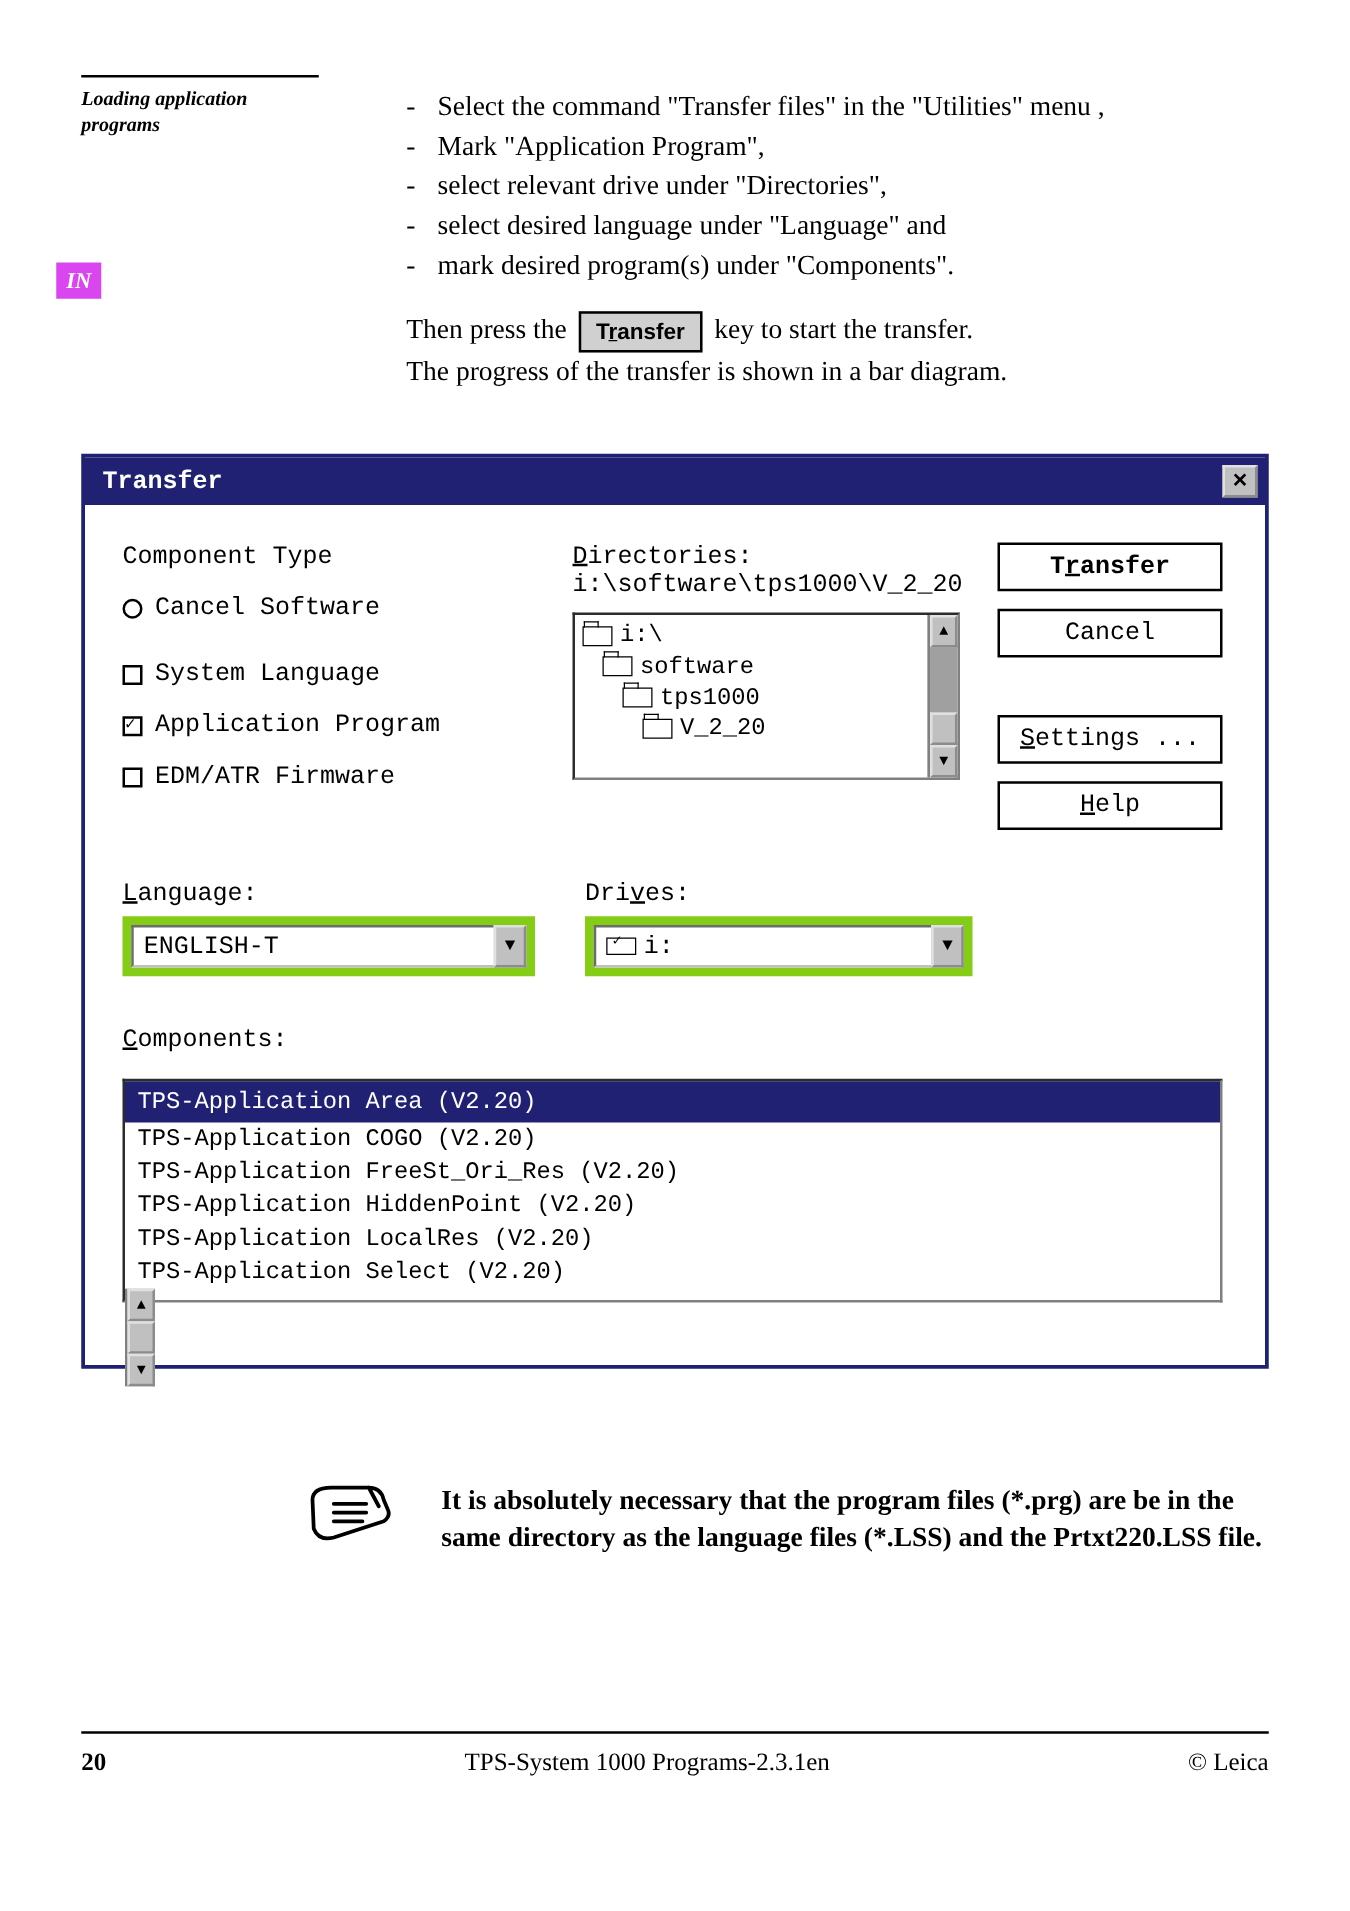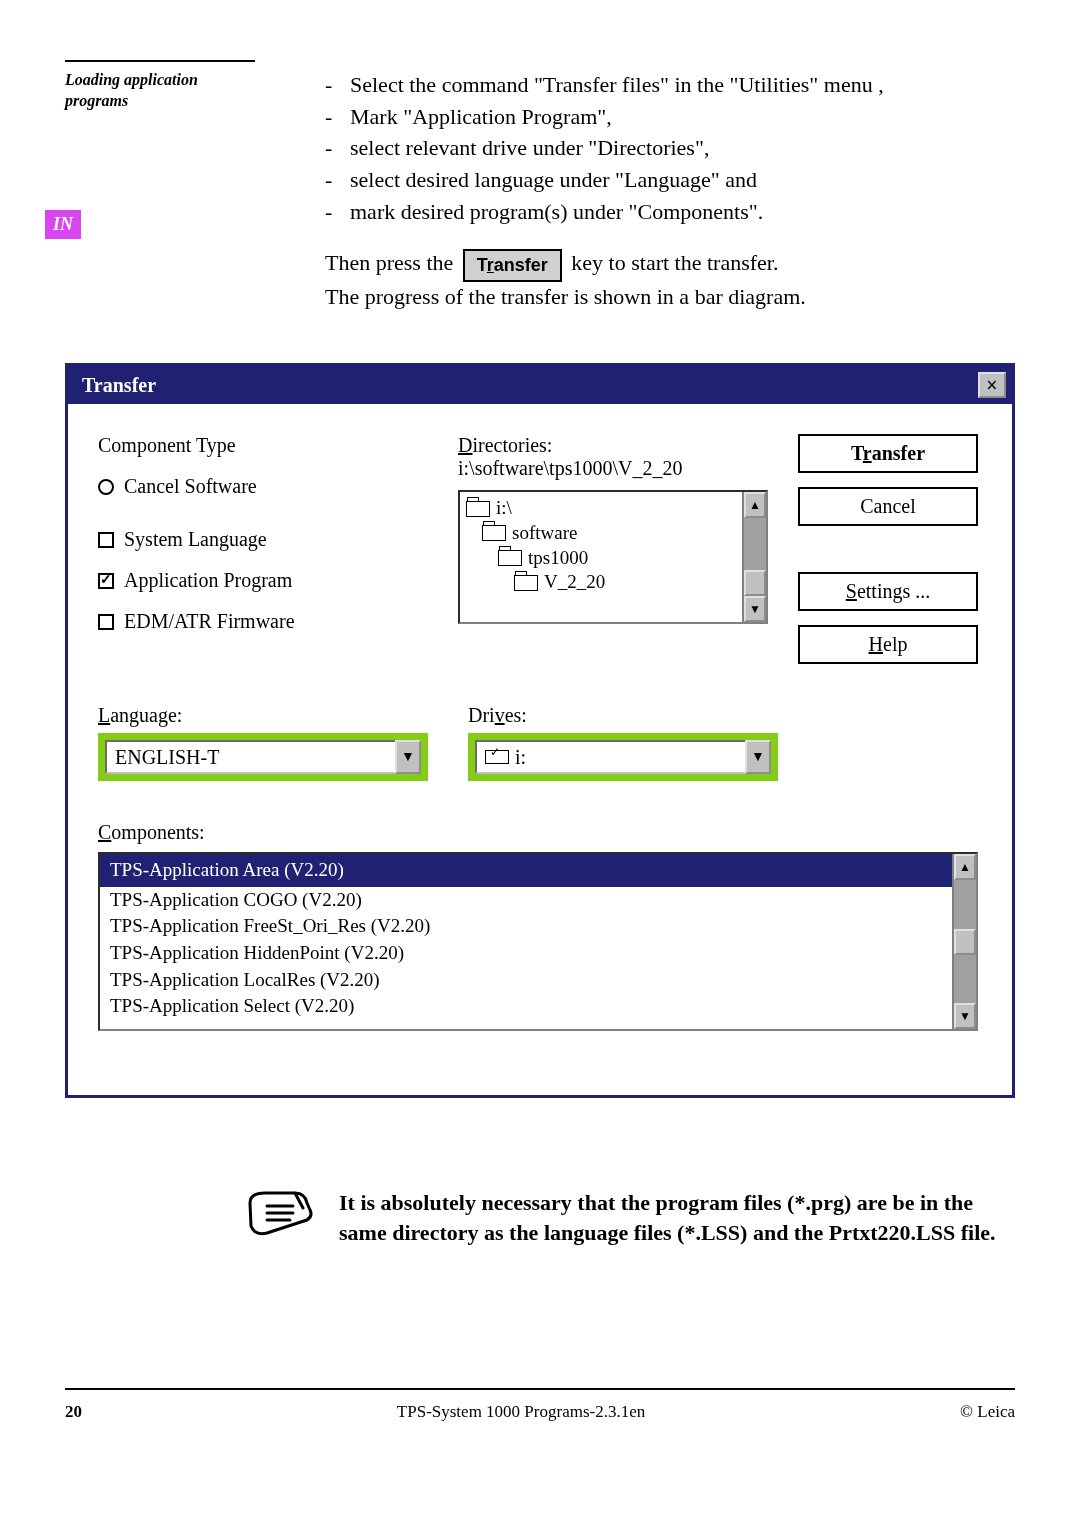--- a/index.html
+++ b/index.html
@@ -84,9 +84,9 @@
   .dialog {
     margin: 10px 10px 0 10px;
     border: 3px solid #212174;
-    font-family: Liberation Serif, serif;
+    font-family: Liberation Mono, monospace;
     font-size: 20px;
-    padding-bottom: 34px;
+    padding-bottom: 20px;
   }
   .titlebar {
     background: #212174;

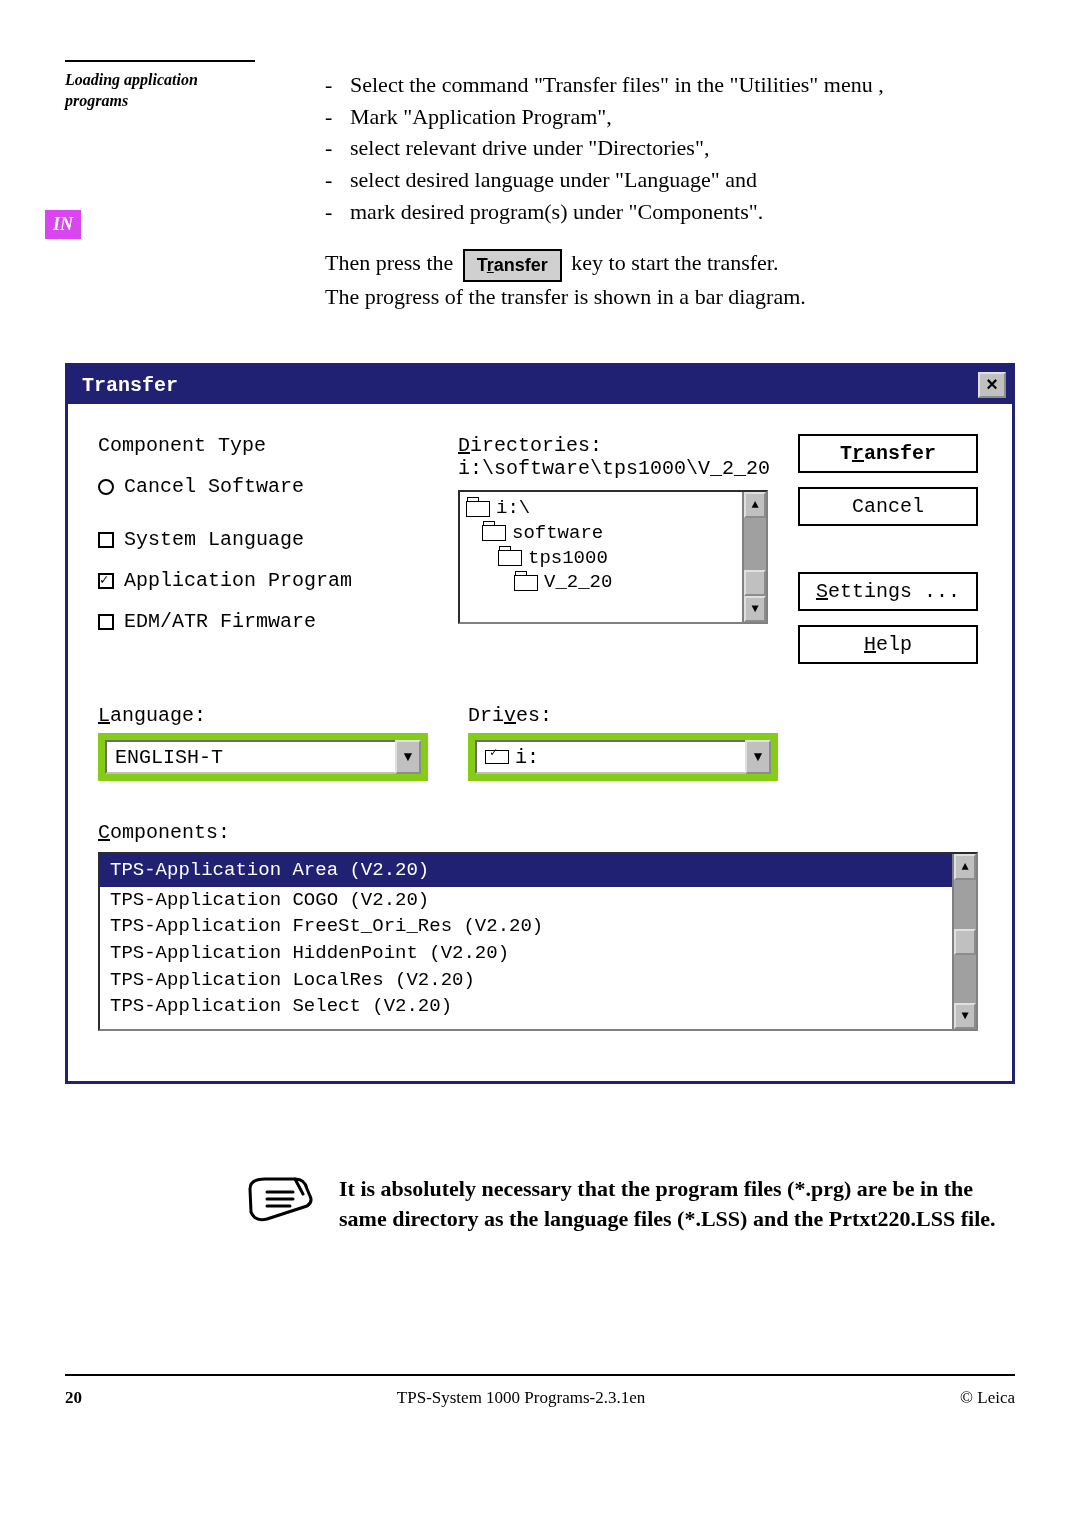--- a/index.html
+++ b/index.html
@@ -273,7 +273,8 @@
     border:2px inset #808080;
     display:flex;
     height:175px;
-    margin-top:8px;
+    margin-top:19px;
+    flex-direction:column;
   }
   .comp-items {
     flex:1;

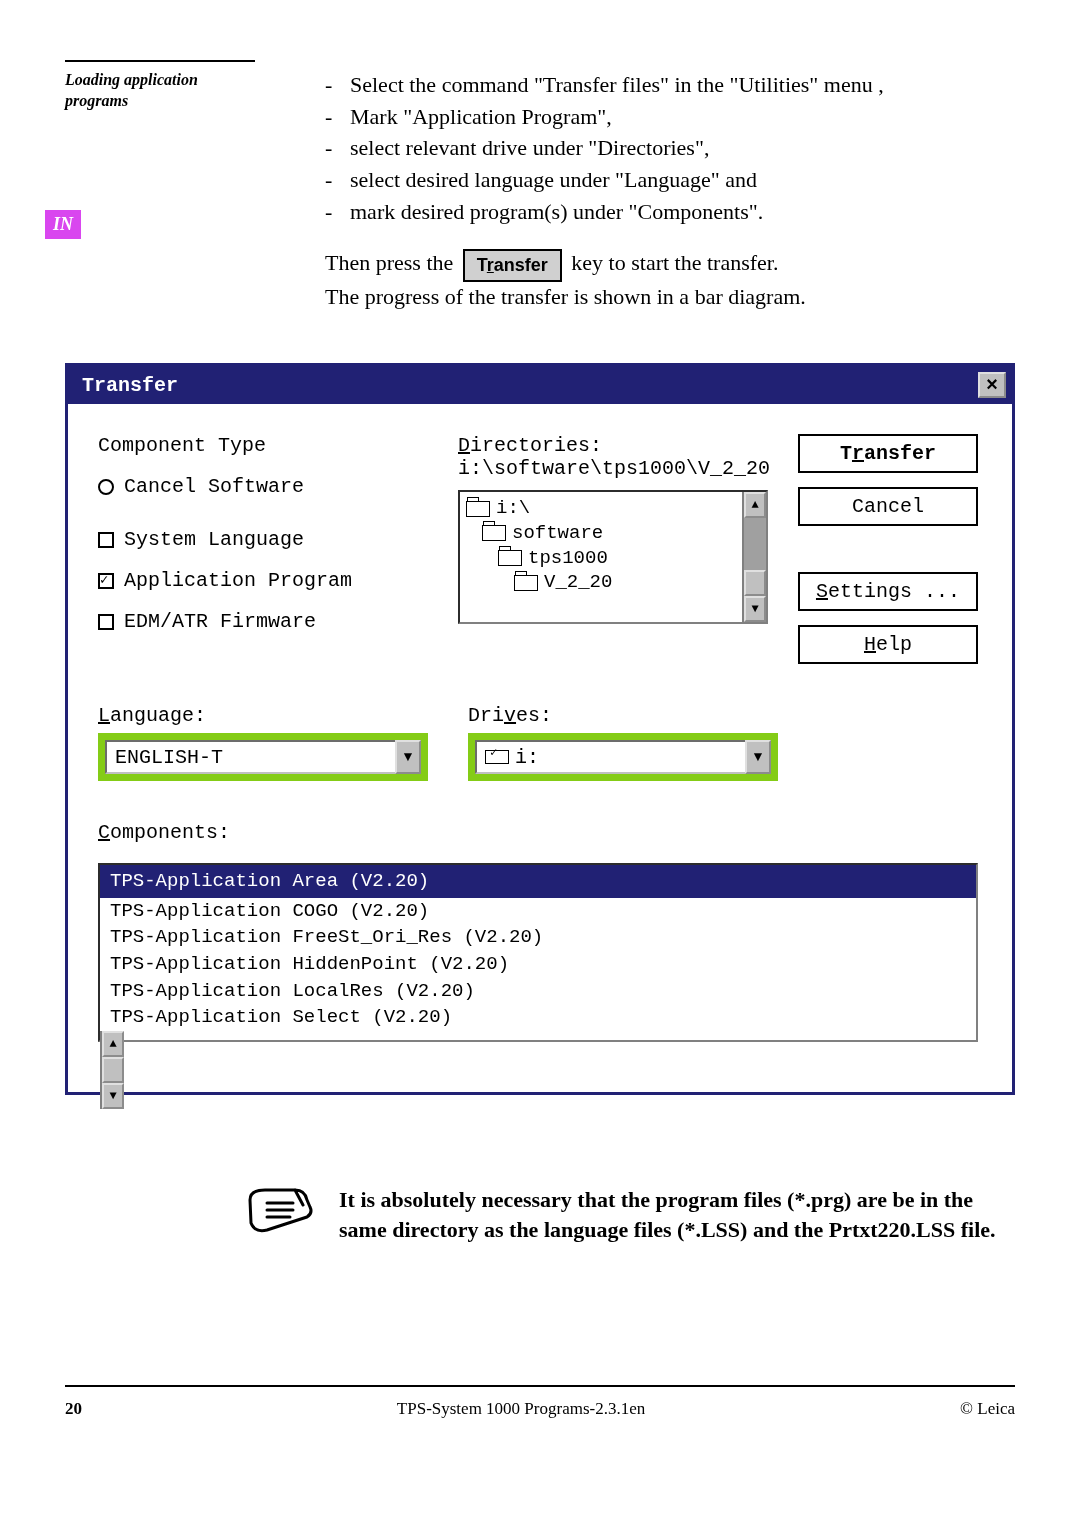--- a/index.html
+++ b/index.html
@@ -292,7 +292,7 @@
 
   .note-row {
     display:flex;
-    gap:24px;
+    gap:38px;
     align-items:flex-start;
     margin: 90px 10px 0 190px;
     font-family: "Times New Roman", serif;

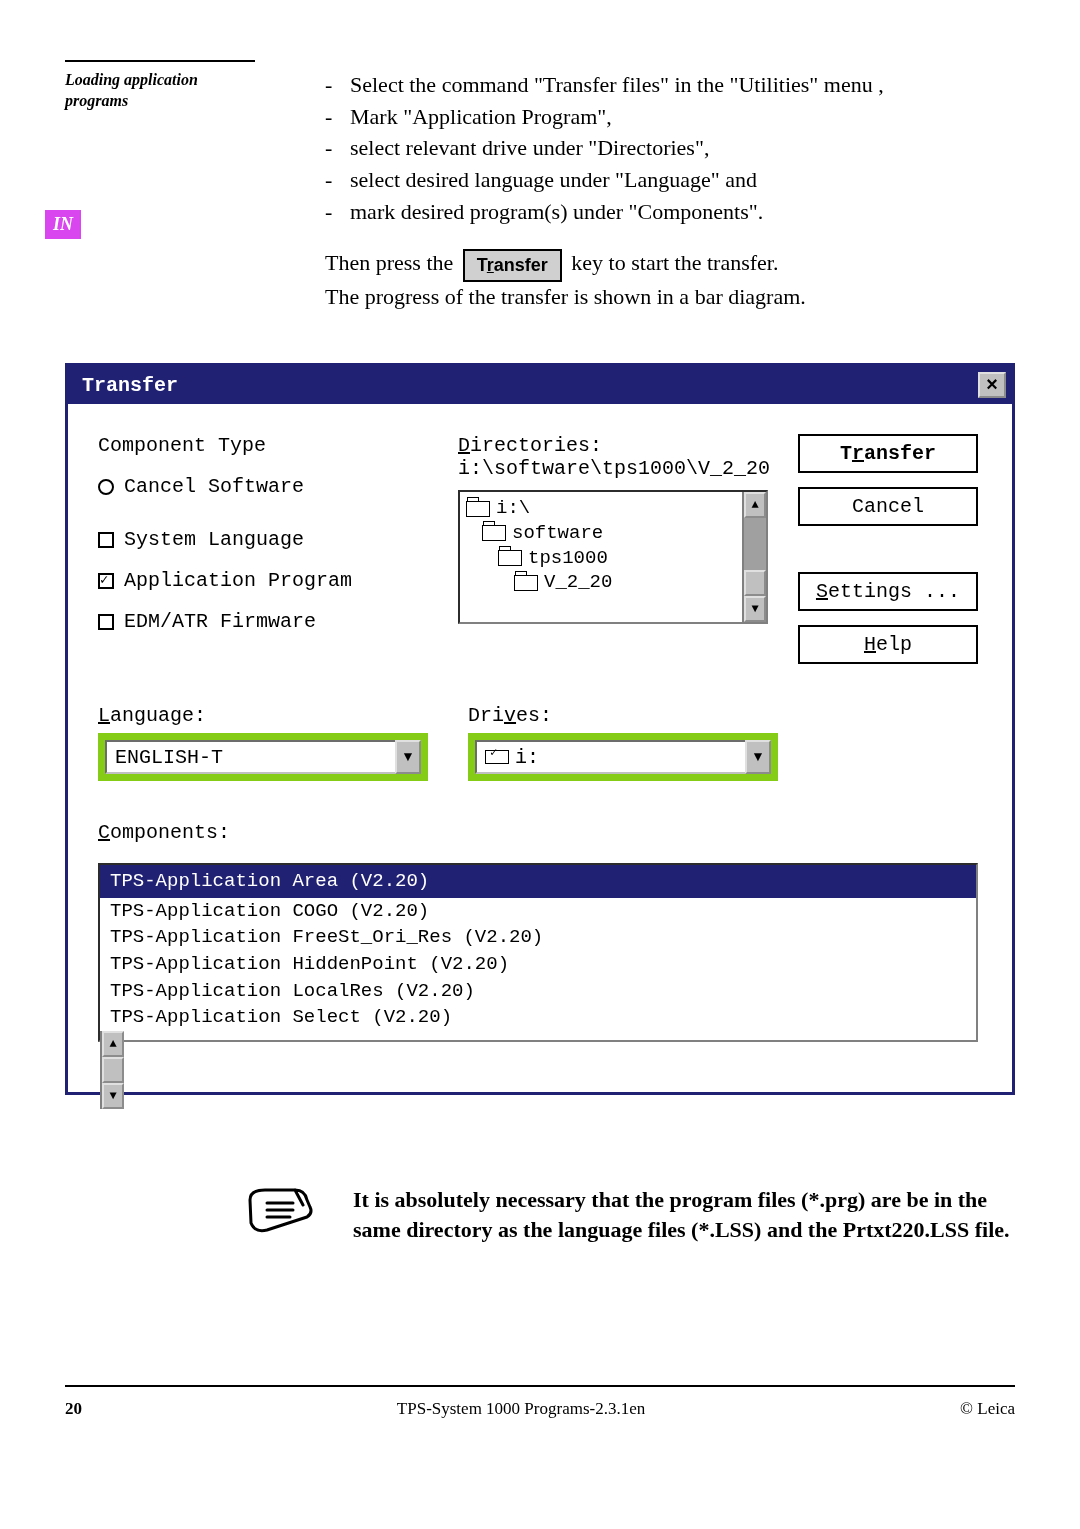--- a/index.html
+++ b/index.html
@@ -312,7 +312,7 @@
     display:flex;
     justify-content:space-between;
     margin: 12px 10px 0 10px;
-    font-size:17px;
+    font-size:20px;
   }
   .footer .pn { font-weight:bold; }
 </style>

